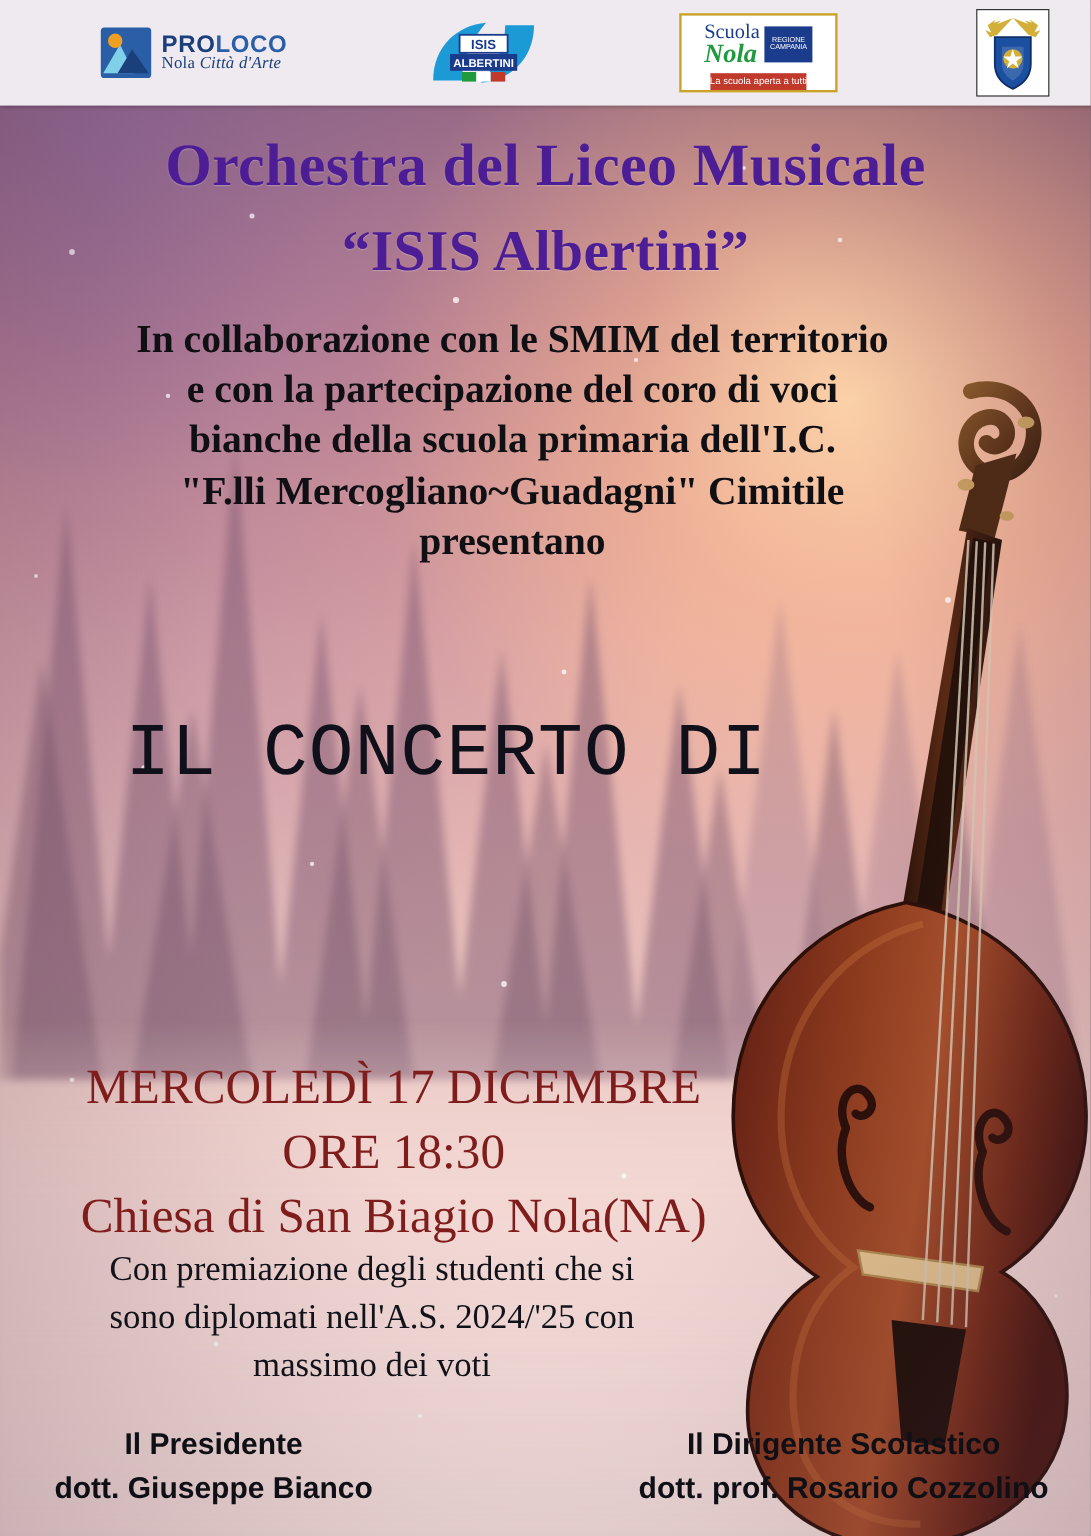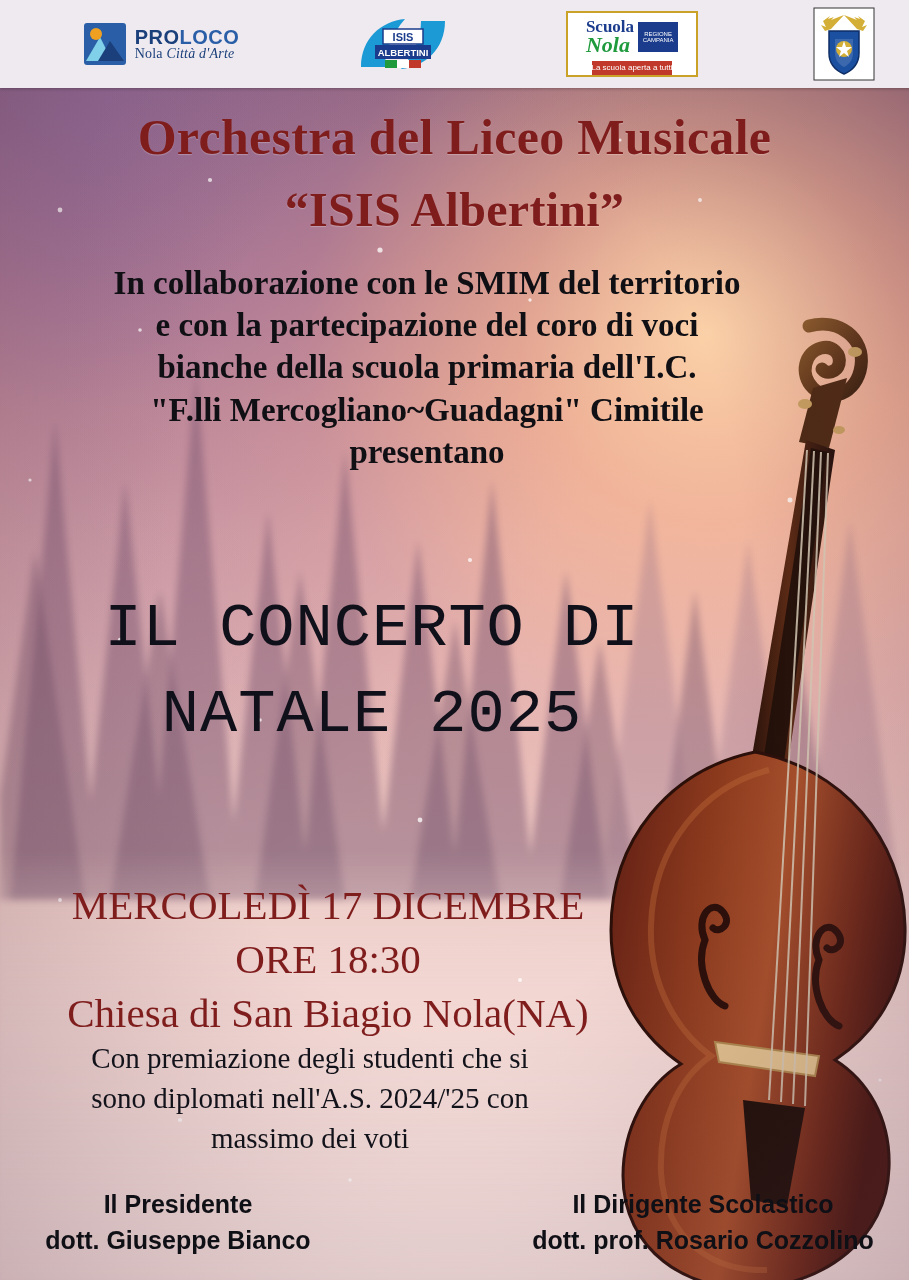--- a/index.html
+++ b/index.html
@@ -141,7 +141,7 @@
     font-family: "Liberation Serif", serif;
     line-height: 0.92;
   }
-  .viva-scuola { font-size: 17px; color: #1b3c8c; font-weight: bold; }
+  .viva-scuola { font-size: 17px; color: #1b3c8c; font-weight: normal; }
   .viva-viva { font-size: 22px; color: #1f9b3e; font-weight: bold; font-style: italic; }
   .viva-badge {
     width: 40px; height: 30px;

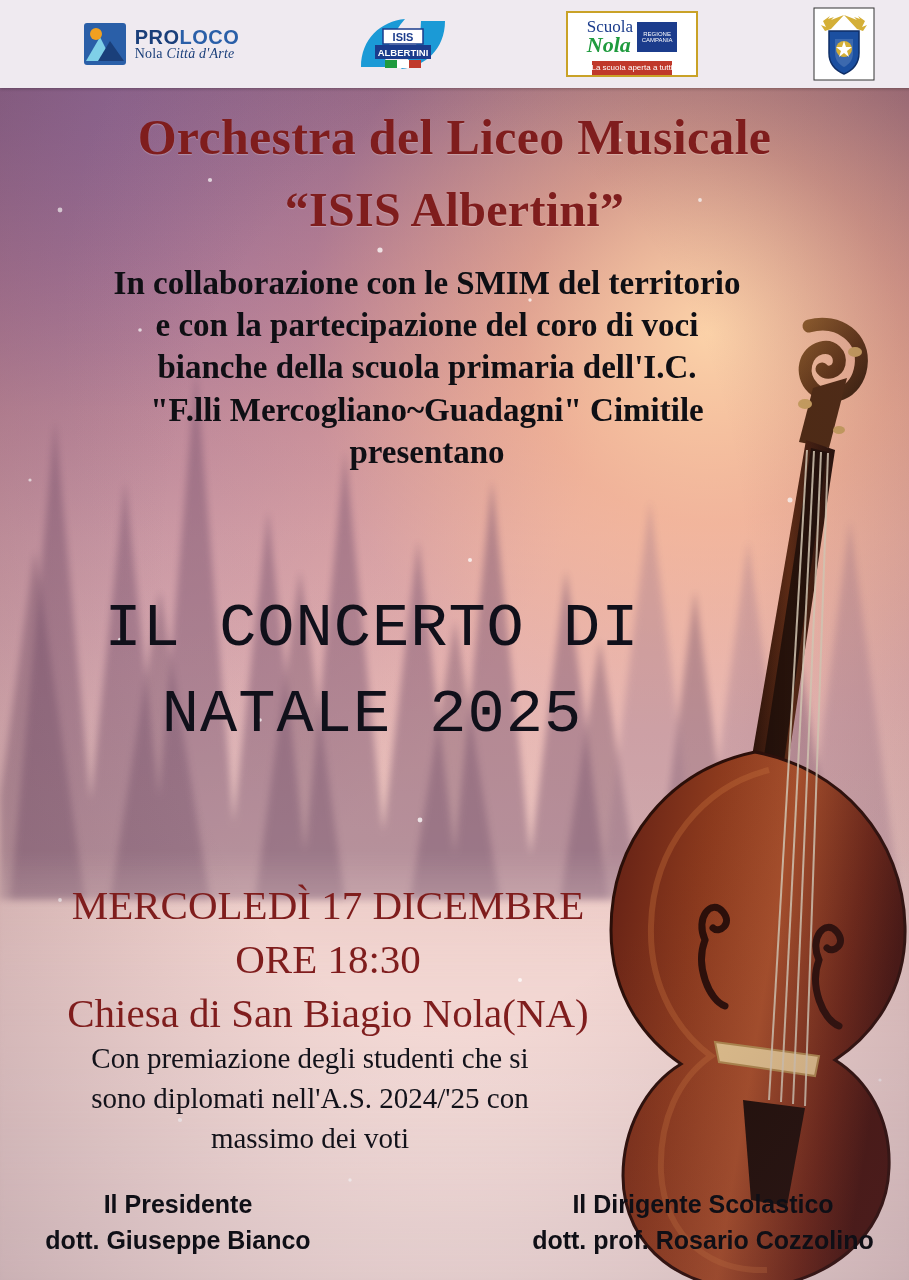--- a/index.html
+++ b/index.html
@@ -172,7 +172,7 @@
 
   .title1, .title2 {
     text-align: center;
-    color: #7f1d1d;
+    color: #4c1d95;
     font-family: "Liberation Serif", serif;
     font-weight: bold;
     letter-spacing: 0.3px;

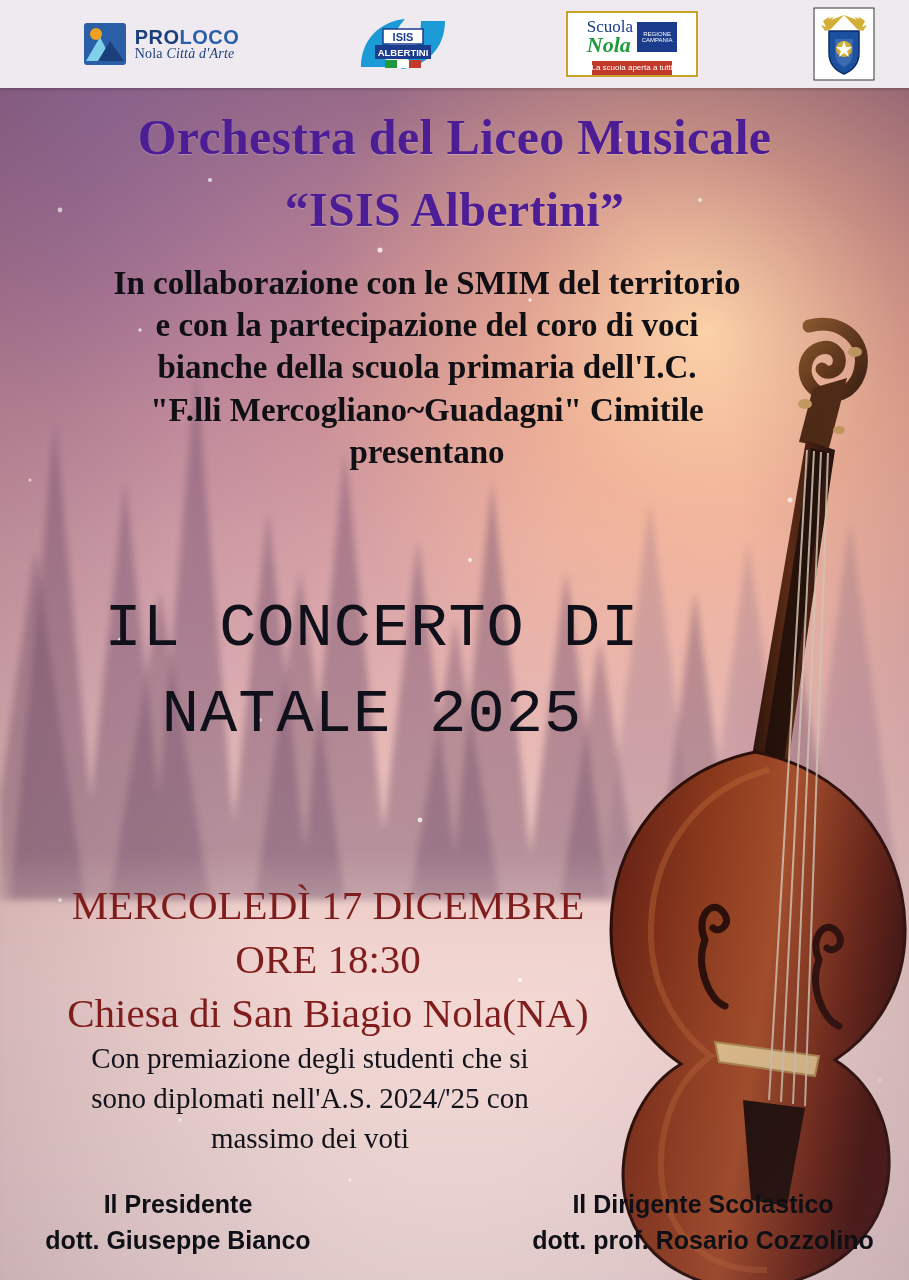--- a/index.html
+++ b/index.html
@@ -455,7 +455,6 @@
 
     <div class="headline">
       <span class="line">IL CONCERTO DI</span>
-      <span class="line">NATALE 2025</span>
     </div>
 
     <div class="when">

